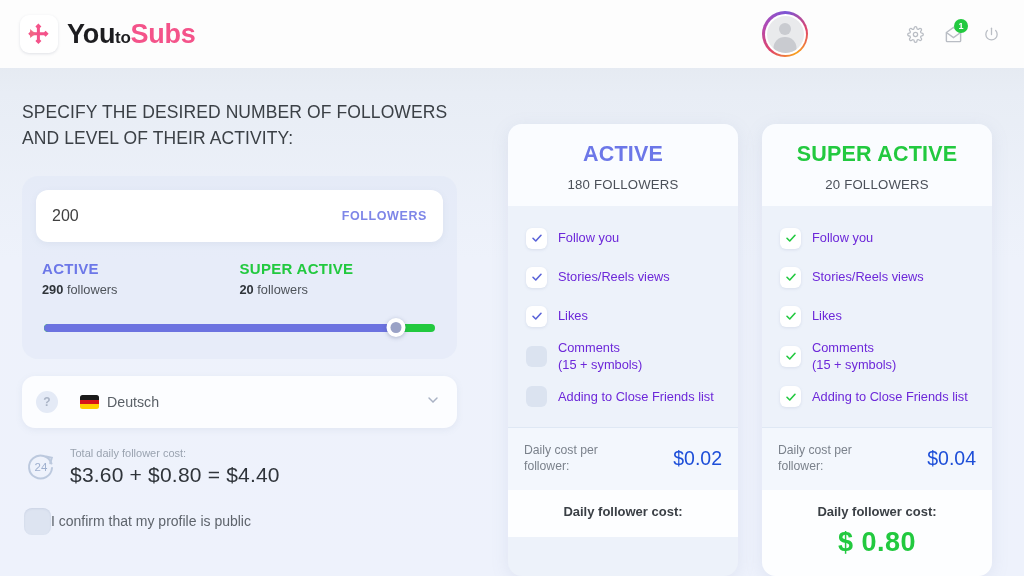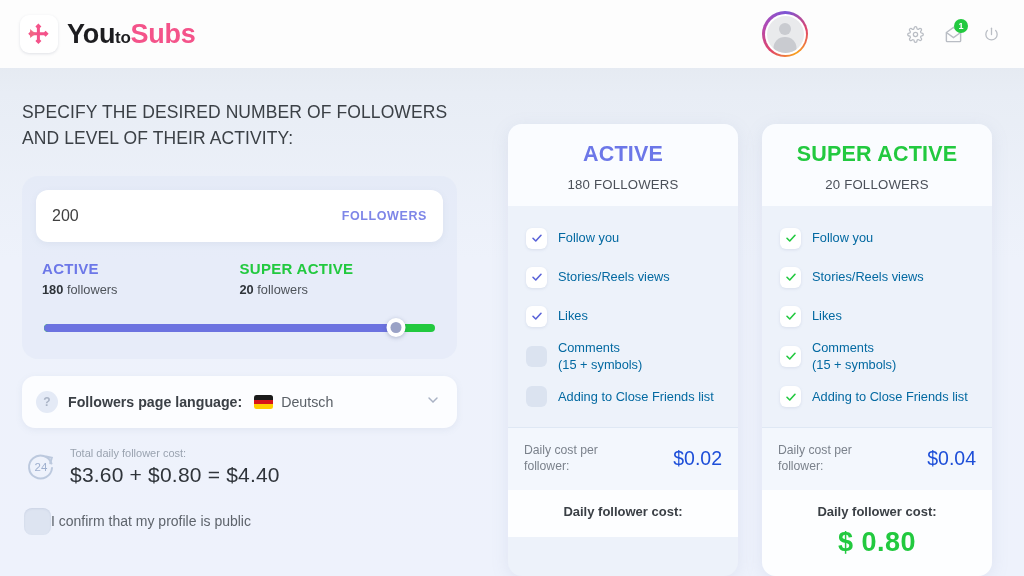--- a/index.html
+++ b/index.html
@@ -207,7 +207,7 @@
   .cbox.off { background: #dbe3f0; }
   .cbox.on.blue svg { stroke: #5a63d8; }
   .cbox.on.green svg { stroke: #22c93f; }
-  .feat-label { font-size: 12.8px; color: #0369a1; line-height: 1.35; }
+  .feat-label { font-size: 12.8px; color: #6d28d9; line-height: 1.35; }
   .plan-cost {
     background: #f3f7fd; padding: 14px 16px 16px;
     display: flex; align-items: center; border-top: 1px solid rgba(200,212,232,.45);

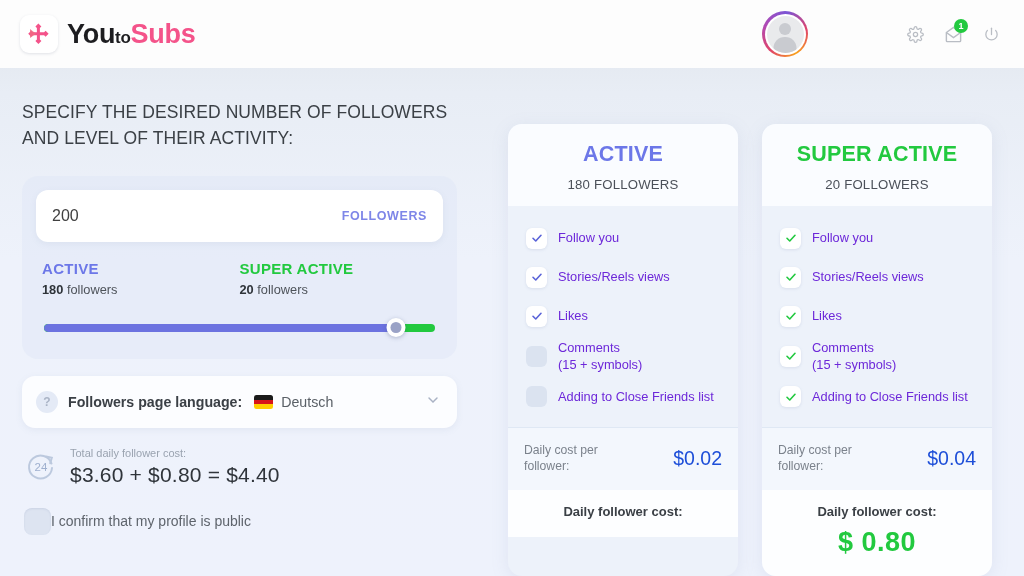--- a/index.html
+++ b/index.html
@@ -283,7 +283,7 @@
       <div class="lvl-row">
         <div class="lvl">
           <div class="lvl-title blue">ACTIVE</div>
-          <div class="lvl-sub"><b>180</b> <span>followers</span></div>
+          <div class="lvl-sub"><b>290</b> <span>followers</span></div>
         </div>
         <div class="lvl">
           <div class="lvl-title green">SUPER ACTIVE</div>

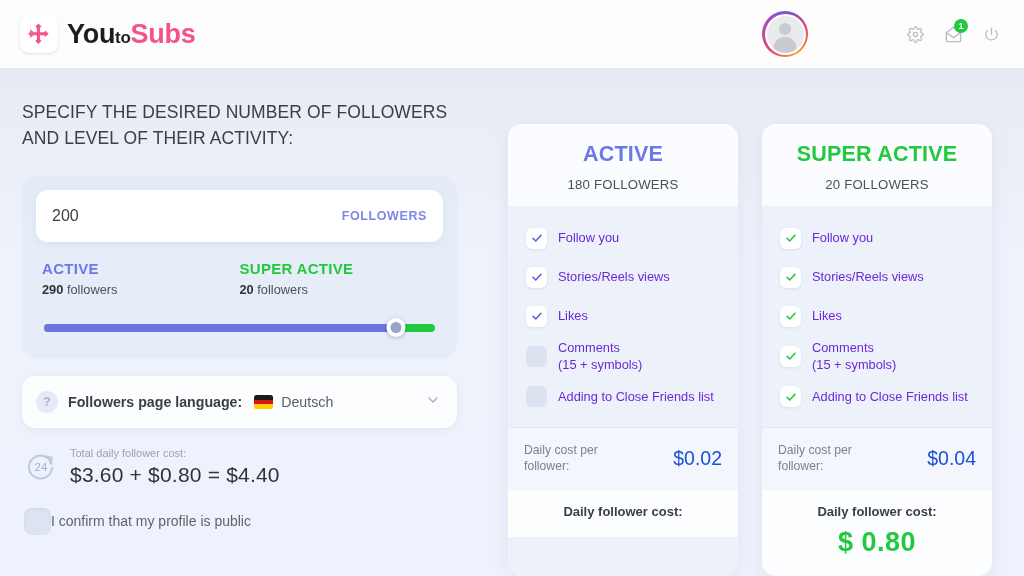--- a/index.html
+++ b/index.html
@@ -301,7 +301,6 @@
 
     <div class="lang-card">
       <div class="q-icon">?</div>
-      <span class="lang-label">Followers page language:</span>
       <span class="flag"></span>
       <span class="lang-value">Deutsch</span>
       <span class="chev">

